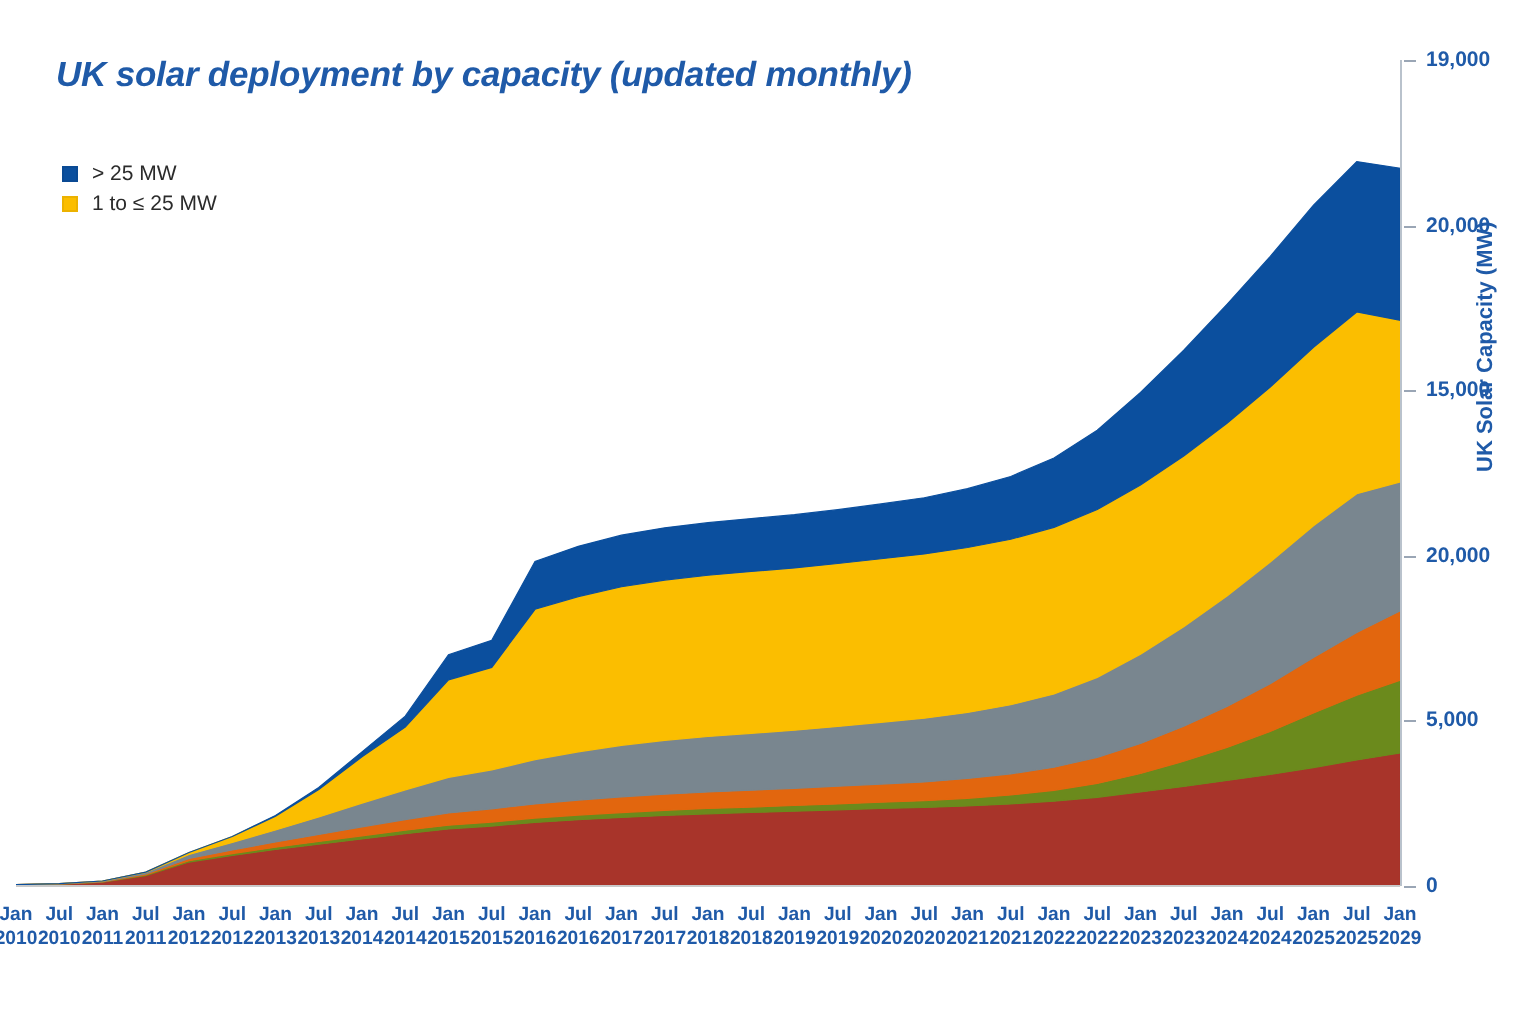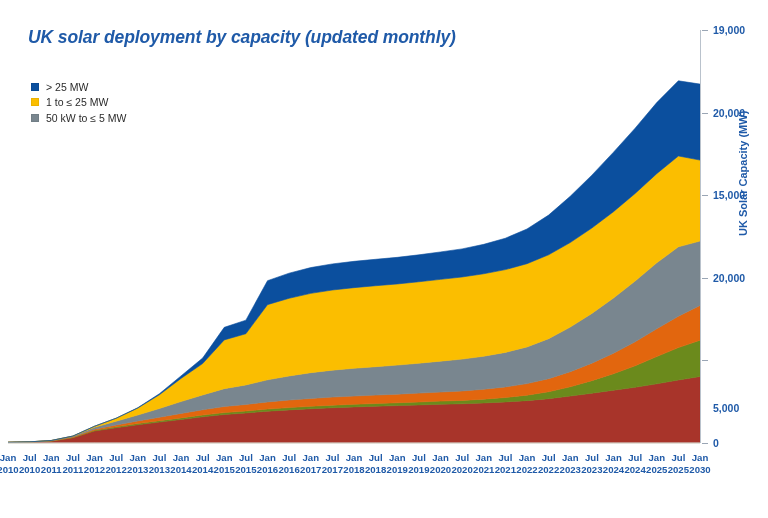--- a/index.html
+++ b/index.html
@@ -75,10 +75,6 @@
       <div class="legend-row">
         <span class="legend-swatch" style="background: rgb(251, 190, 0);"></span>
         <span class="legend-label">1 to ≤ 25 MW</span>
-      </div>
-      <div class="legend-row">
-        <span class="legend-swatch" style="background: rgb(121, 134, 143);"></span>
-        <span class="legend-label">50 kW to ≤ 5 MW</span>
       </div>
     </div>
 

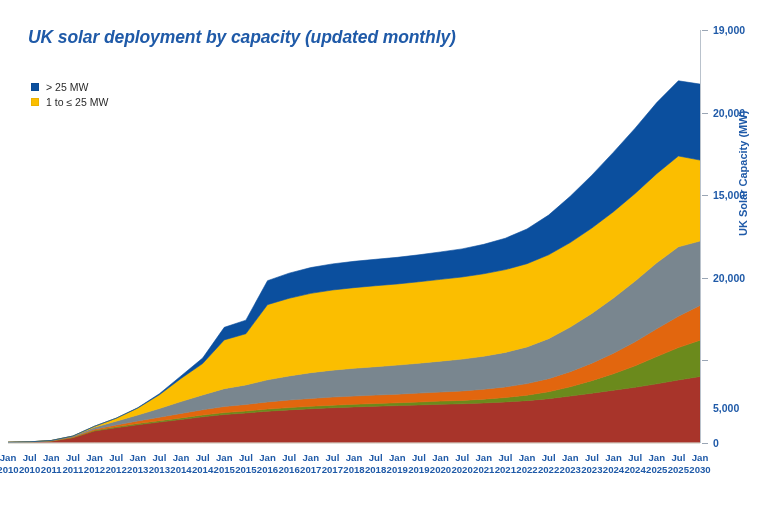--- a/index.html
+++ b/index.html
@@ -96,7 +96,7 @@
   <div class="y-tick-mark" style="top: 419px;"></div>
       <div class="y-tick-label" style="top: 419px;">0</div>
       <div class="y-tick-mark" style="top: 336.4px;"></div>
-      <div class="y-tick-label" style="top: 336.4px; margin-top: 48px;">5,000</div>
+      <div class="y-tick-label" style="top: 336.4px;">5,000</div>
       <div class="y-tick-mark" style="top: 253.8px;"></div>
       <div class="y-tick-label" style="top: 253.8px;">20,000</div>
       <div class="y-tick-mark" style="top: 171.2px;"></div>

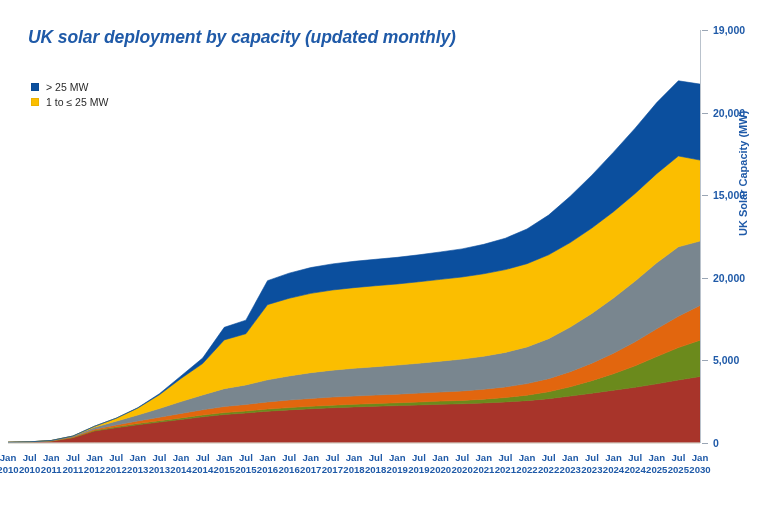--- a/index.html
+++ b/index.html
@@ -239,7 +239,7 @@
       </div>
       <div class="x-tick" style="left: 685px;">
         <span class="m">Jan</span>
-        <span class="y">2030</span>
+        <span class="y">2029</span>
       </div>
     </div>
 

